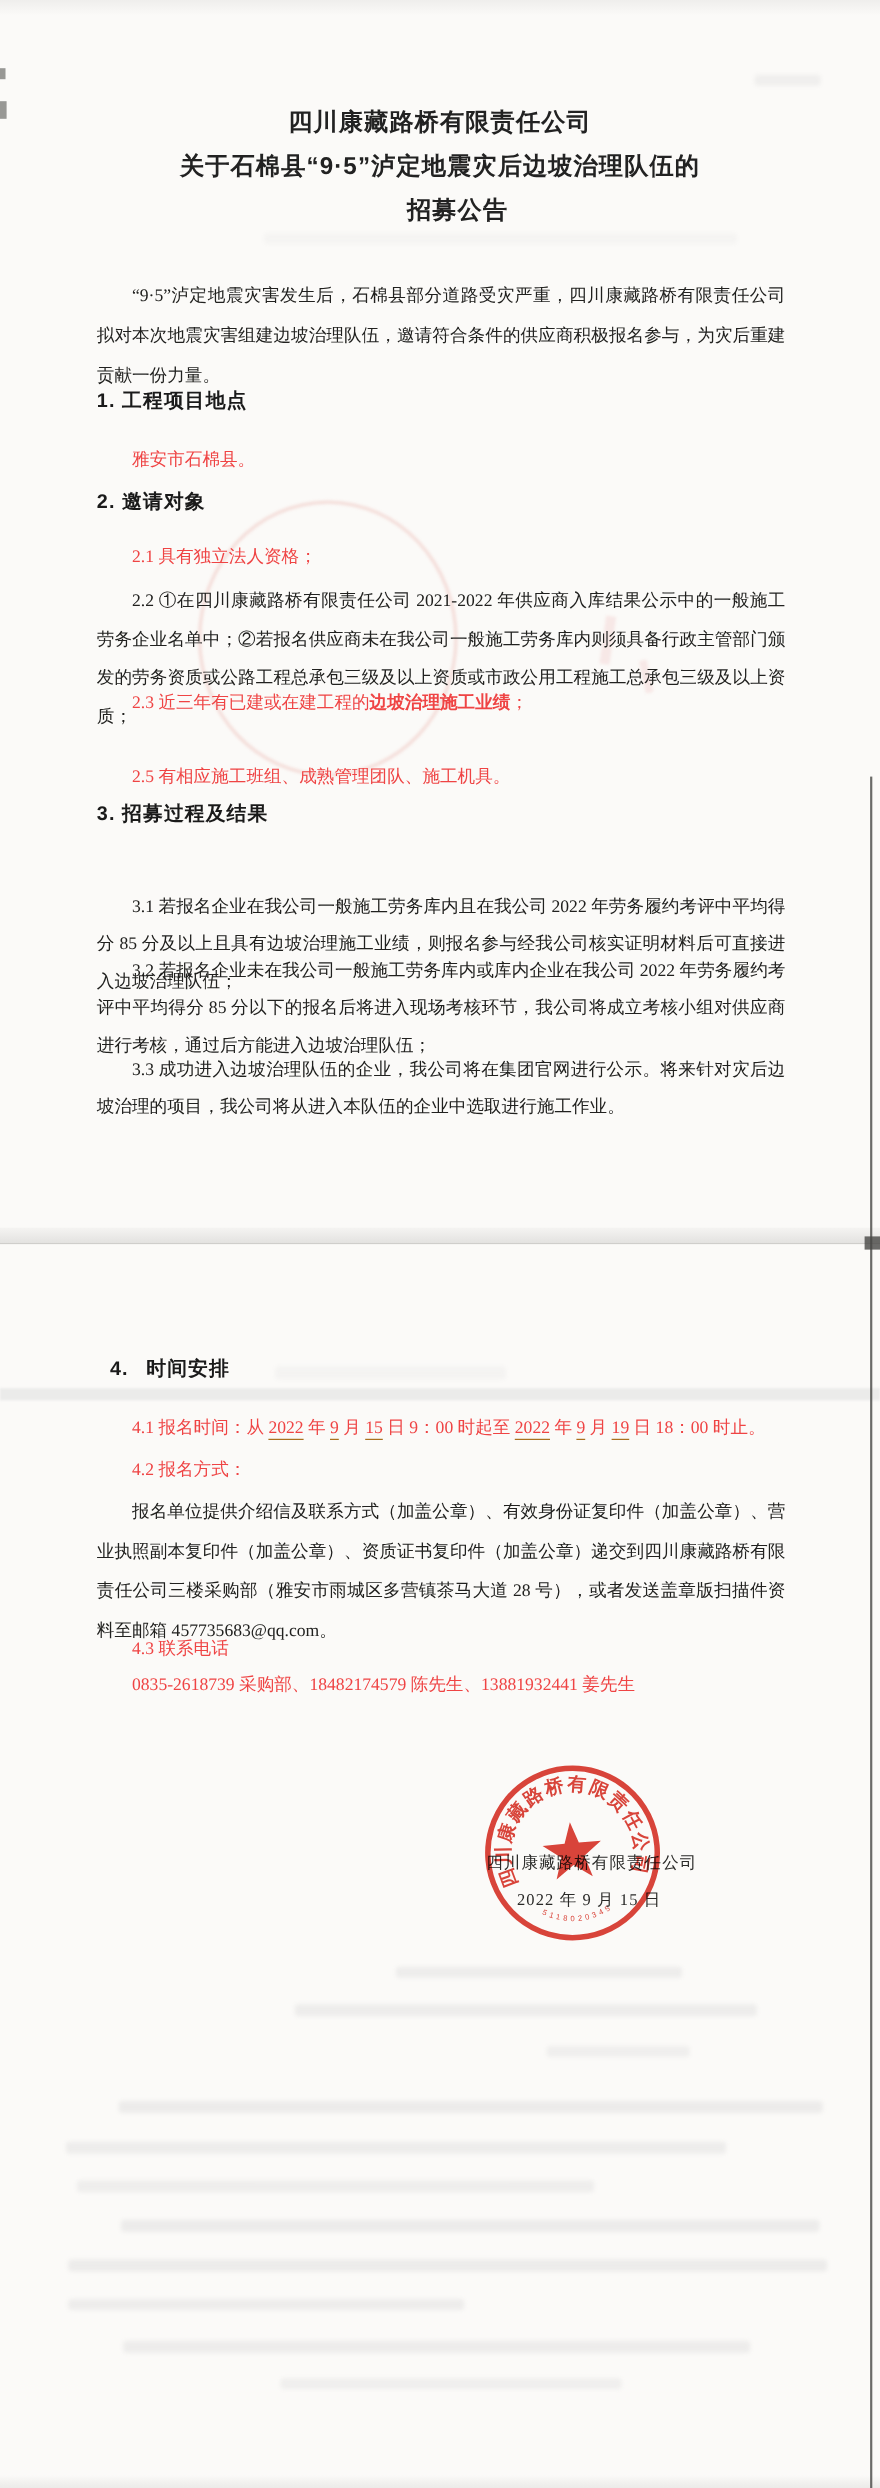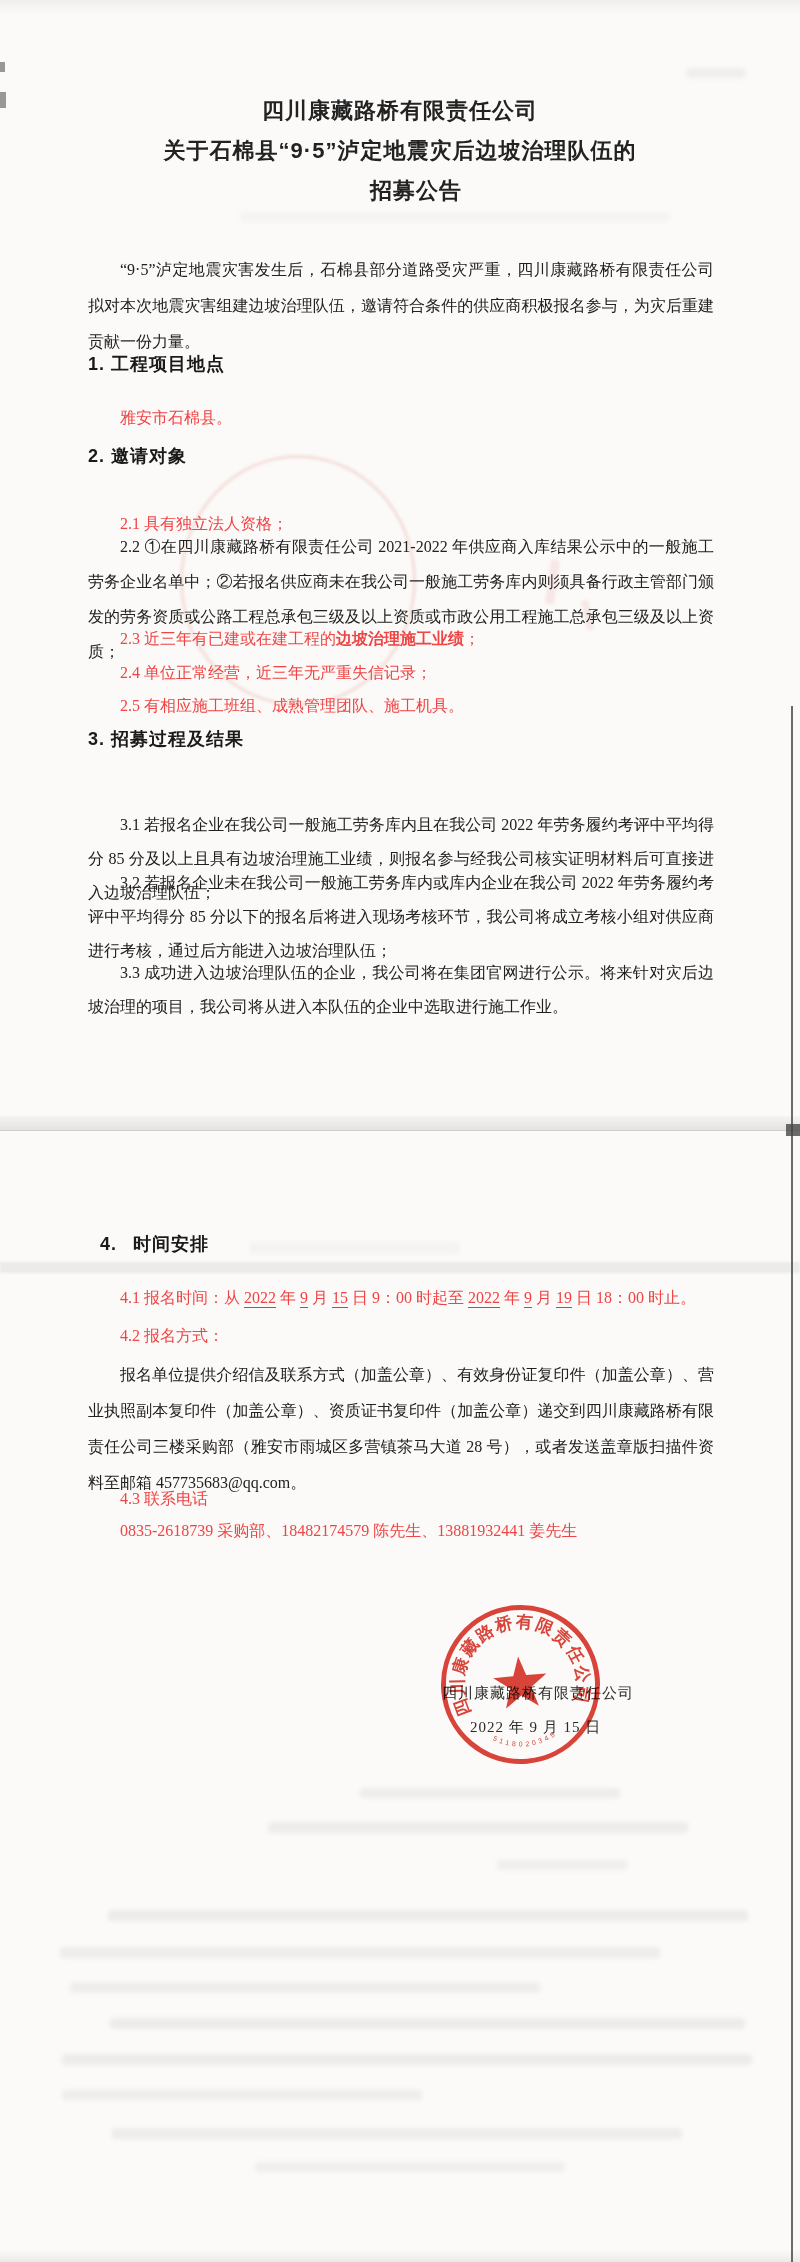--- a/index.html
+++ b/index.html
@@ -76,7 +76,7 @@
   <div class="abs line" style="top:408px;">雅安市石棉县。</div>
 
   <div class="abs h" style="left:88px;top:444px;">2. 邀请对象</div>
-  <div class="abs line" style="top:496px;margin-top:18px;">2.1 具有独立法人资格；</div>
+  <div class="abs line" style="top:496px;">2.1 具有独立法人资格；</div>
   <div class="abs para" style="top:529px;">2.2 ①在四川康藏路桥有限责任公司 2021-2022 年供应商入库结果公示中的一般施工劳务企业名单中；②若报名供应商未在我公司一般施工劳务库内则须具备行政主管部门颁发的劳务资质或公路工程总承包三级及以上资质或市政公用工程施工总承包三级及以上资质；</div>
   <div class="abs line" style="top:629px;"><span>2.3 近三年有已建或在建工程的</span><span class="bold">边坡治理施工业绩</span><span>；</span></div>
   <div class="abs line" style="top:663px;">2.4 单位正常经营，近三年无严重失信记录；</div>

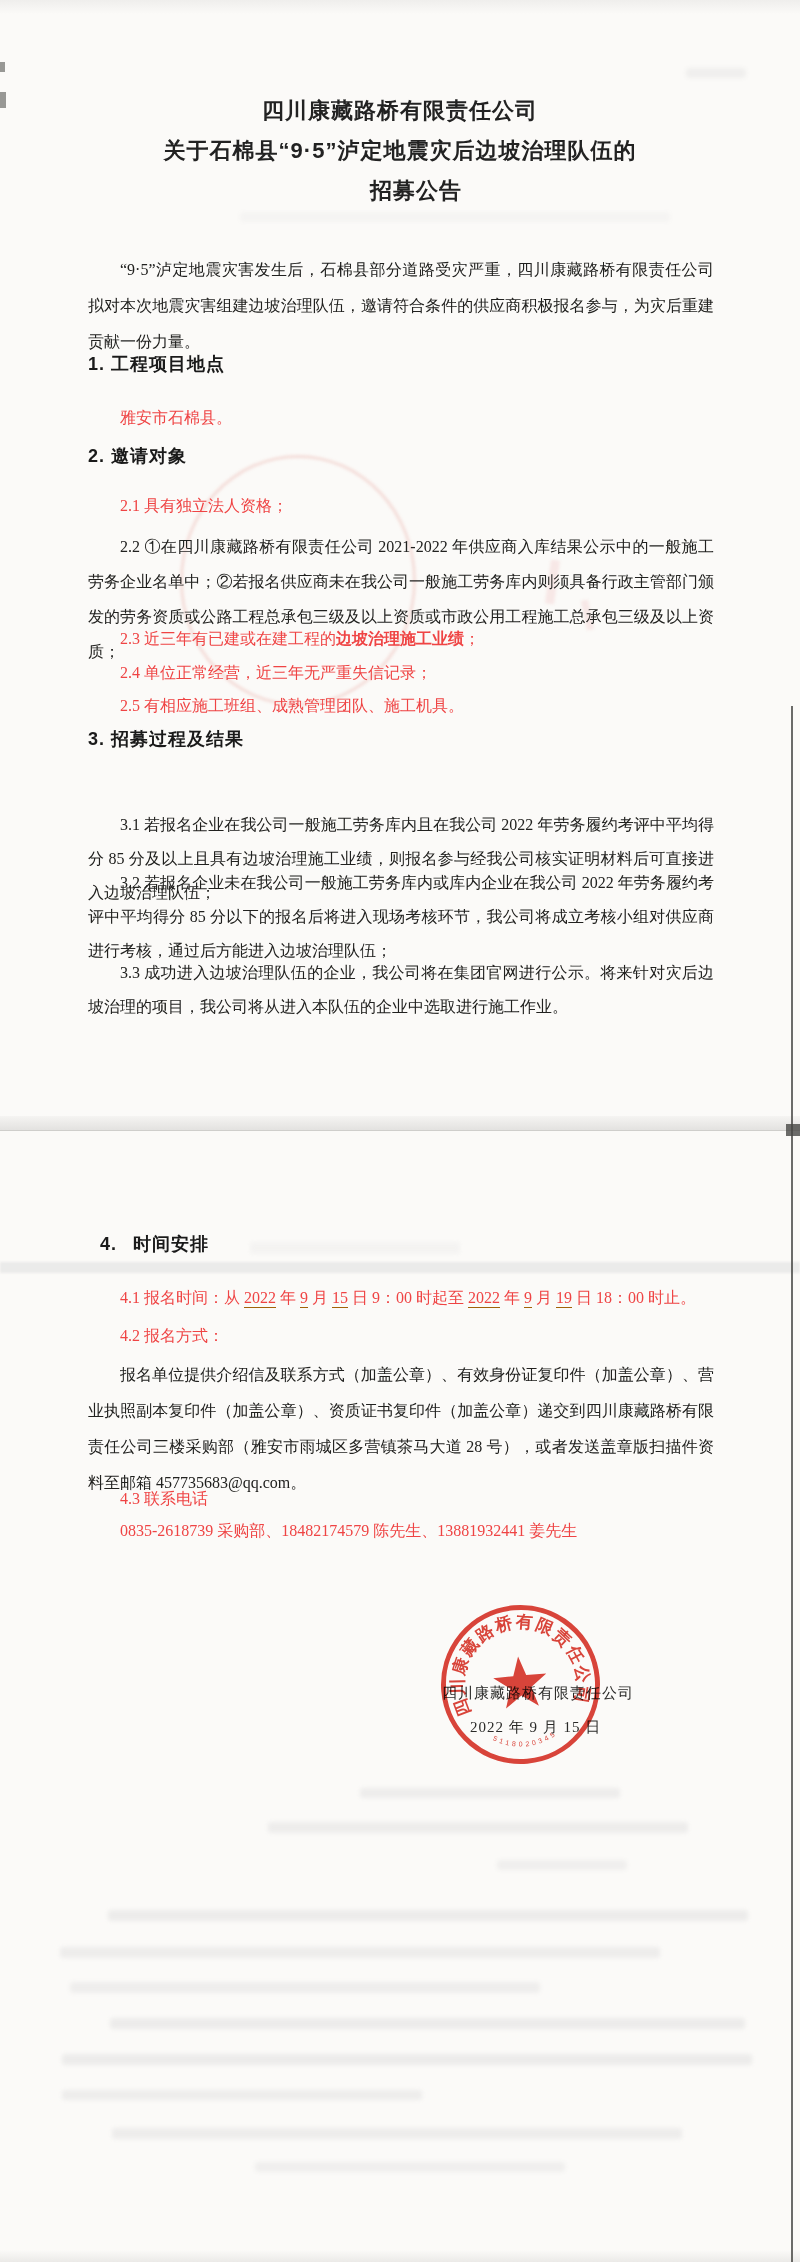--- a/index.html
+++ b/index.html
@@ -79,7 +79,6 @@
   <div class="abs line" style="top:496px;">2.1 具有独立法人资格；</div>
   <div class="abs para" style="top:529px;">2.2 ①在四川康藏路桥有限责任公司 2021-2022 年供应商入库结果公示中的一般施工劳务企业名单中；②若报名供应商未在我公司一般施工劳务库内则须具备行政主管部门颁发的劳务资质或公路工程总承包三级及以上资质或市政公用工程施工总承包三级及以上资质；</div>
   <div class="abs line" style="top:629px;"><span>2.3 近三年有已建或在建工程的</span><span class="bold">边坡治理施工业绩</span><span>；</span></div>
-  <div class="abs line" style="top:663px;">2.4 单位正常经营，近三年无严重失信记录；</div>
   <div class="abs line" style="top:696px;">2.5 有相应施工班组、成熟管理团队、施工机具。</div>
 
   <div class="abs h" style="left:88px;top:727px;">3. 招募过程及结果</div>

